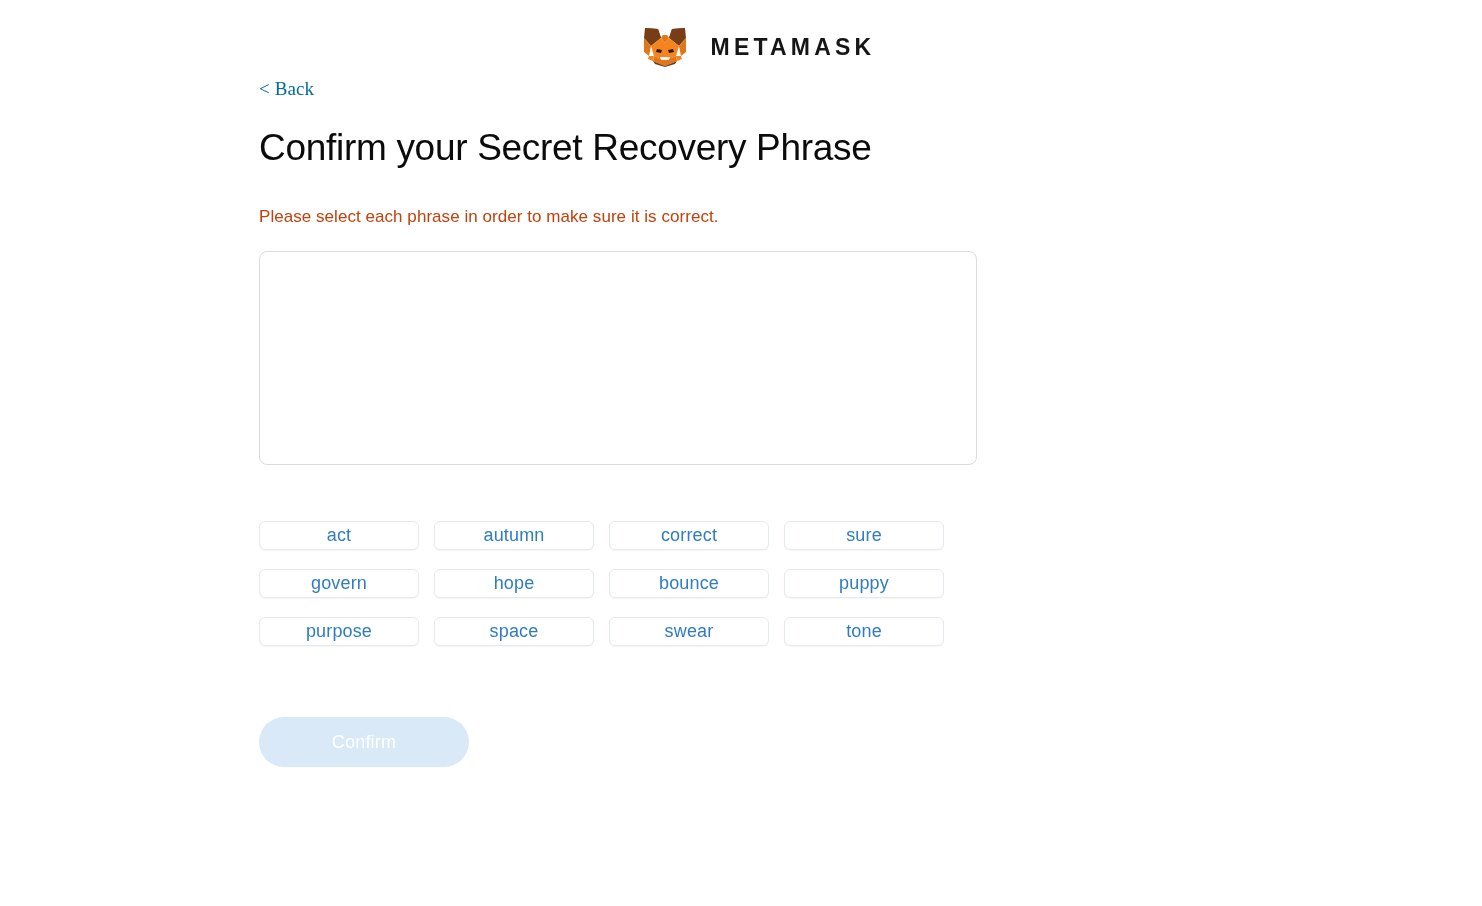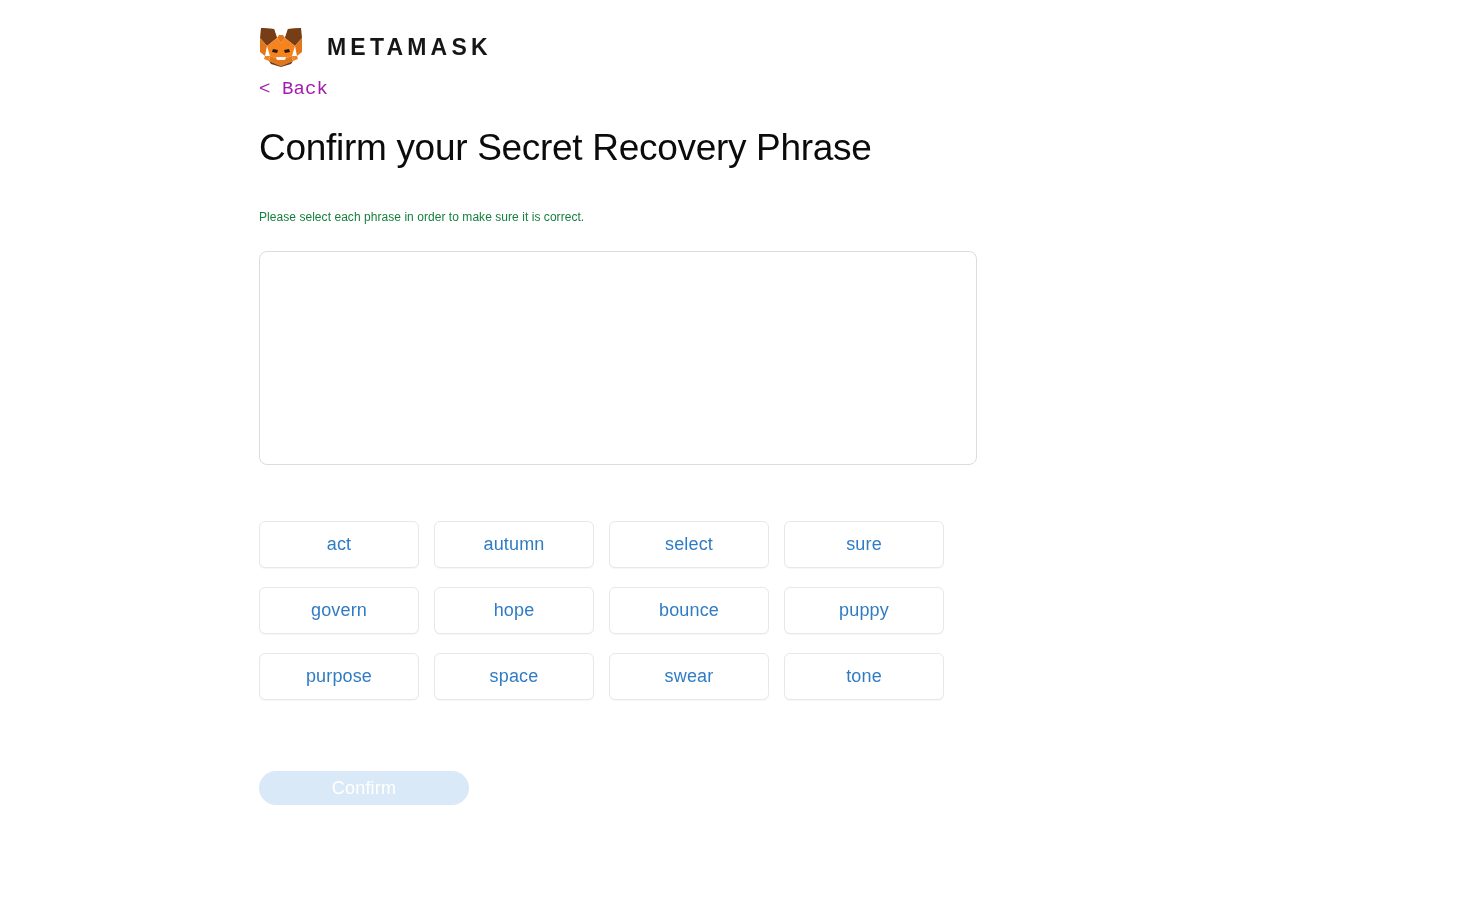--- a/index.html
+++ b/index.html
@@ -33,6 +33,7 @@
     height: 50px;
     margin-top: 22px;
     gap: 24px;
+    justify-content: center;
   }
   .fox-logo {
     width: 44px;

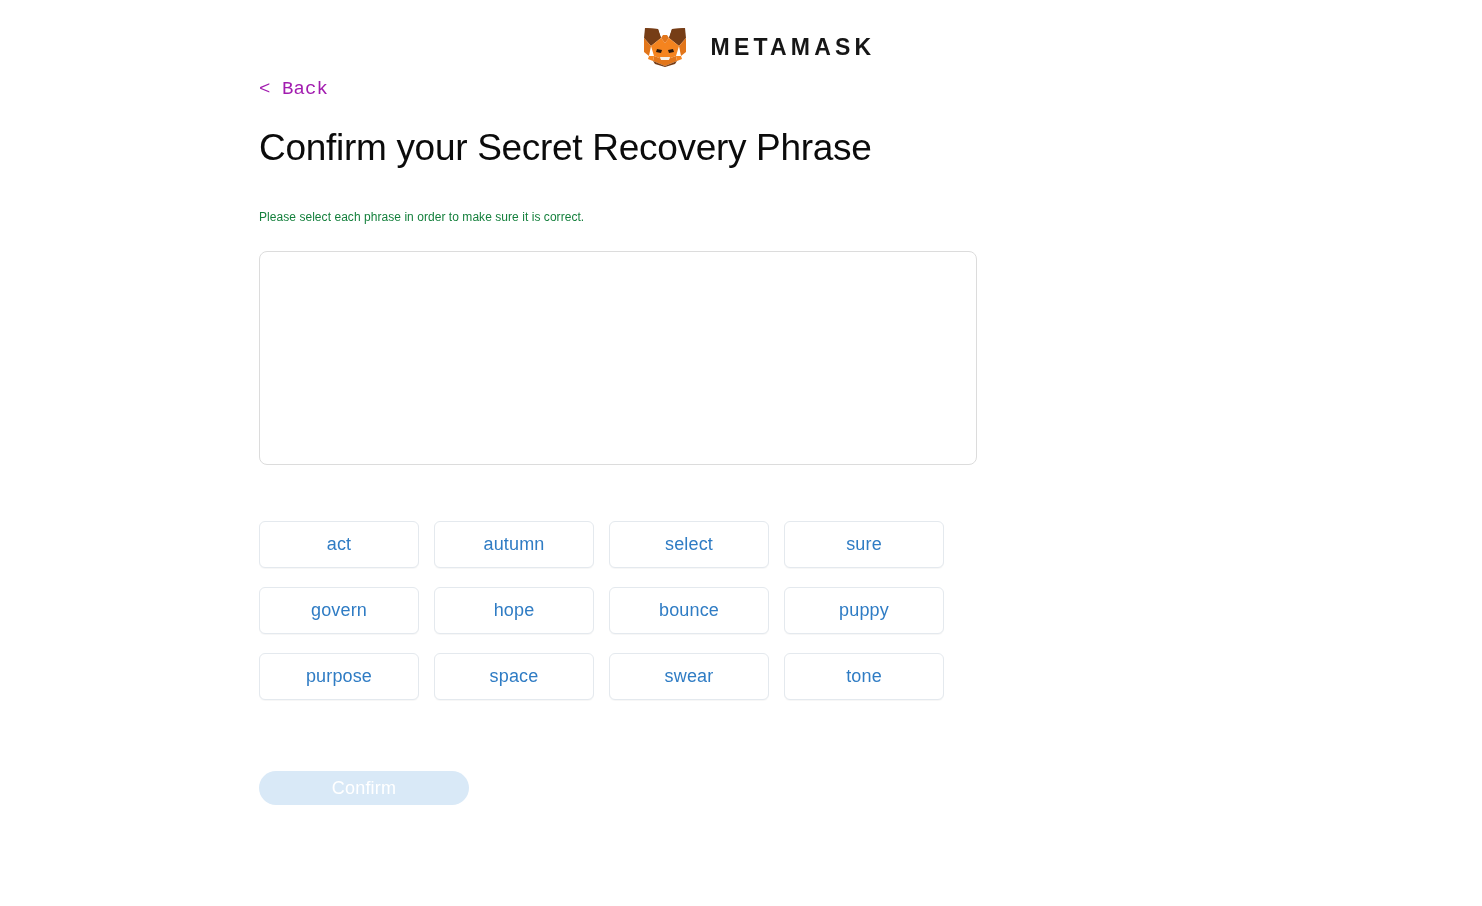--- a/index.html
+++ b/index.html
@@ -57,14 +57,14 @@
     margin-top: 5px;
     font-size: 19px;
     line-height: 24px;
-    color: #a21caf;
+    color: #0369a1;
     text-decoration: none;
     letter-spacing: 0.1px;
     cursor: pointer;
     background: none;
     border: 0;
     padding: 0;
-    font-family: Liberation Mono, monospace;
+    font-family: Liberation Serif, serif;
   }
 
   

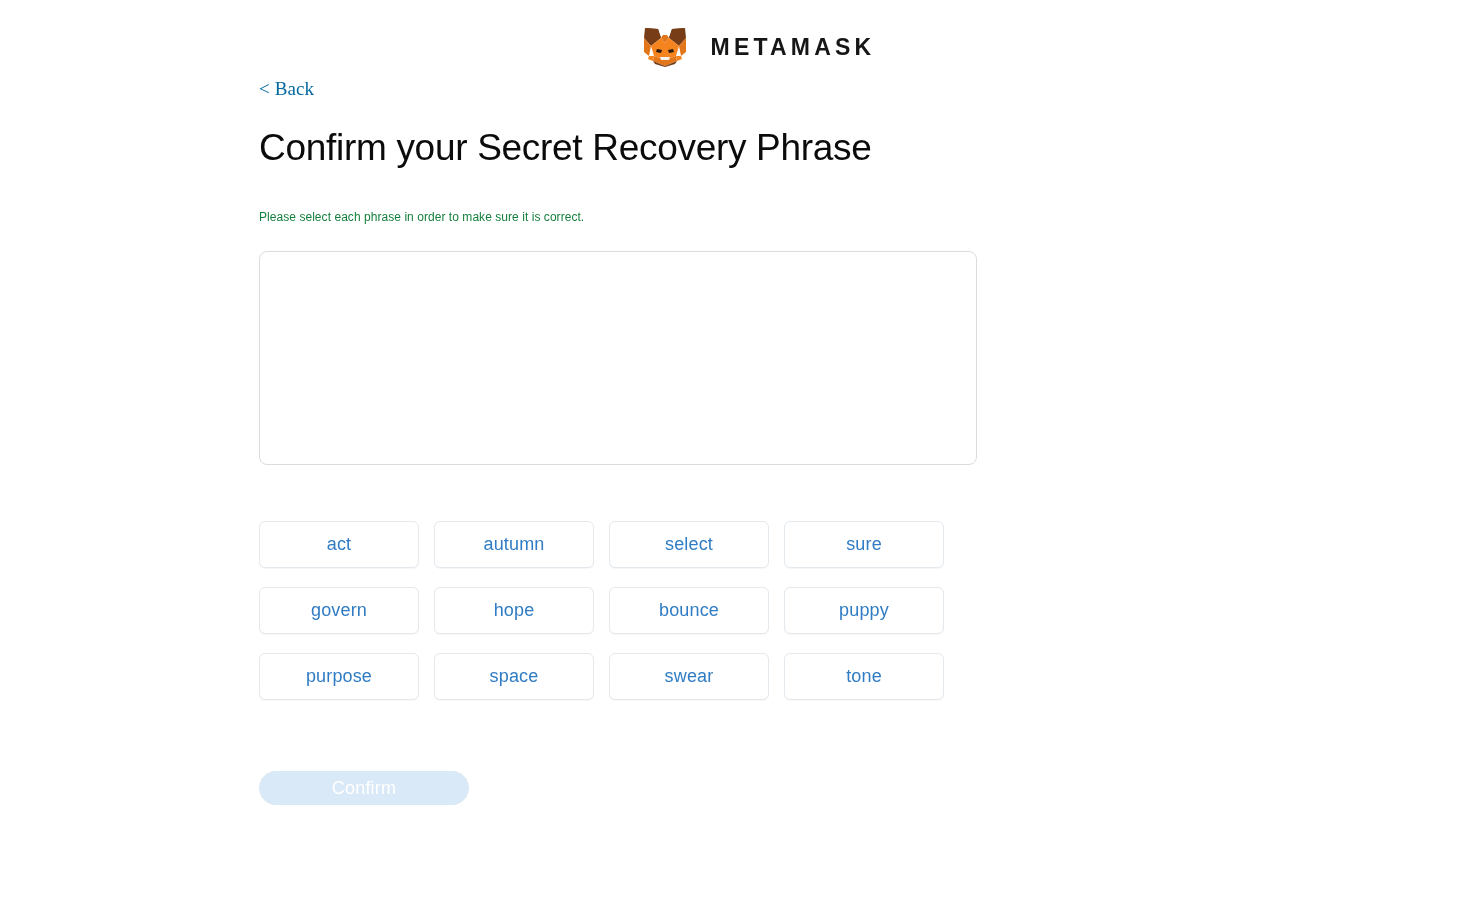--- a/index.html
+++ b/index.html
@@ -78,10 +78,10 @@
   }
   .subtitle {
     margin: 37px 0 0 0;
-    font-size: 12px;
+    font-size: 17px;
     line-height: 24px;
     font-weight: 400;
-    color: #15803d;
+    color: #c2410c;
     letter-spacing: 0.05px;
   }
 

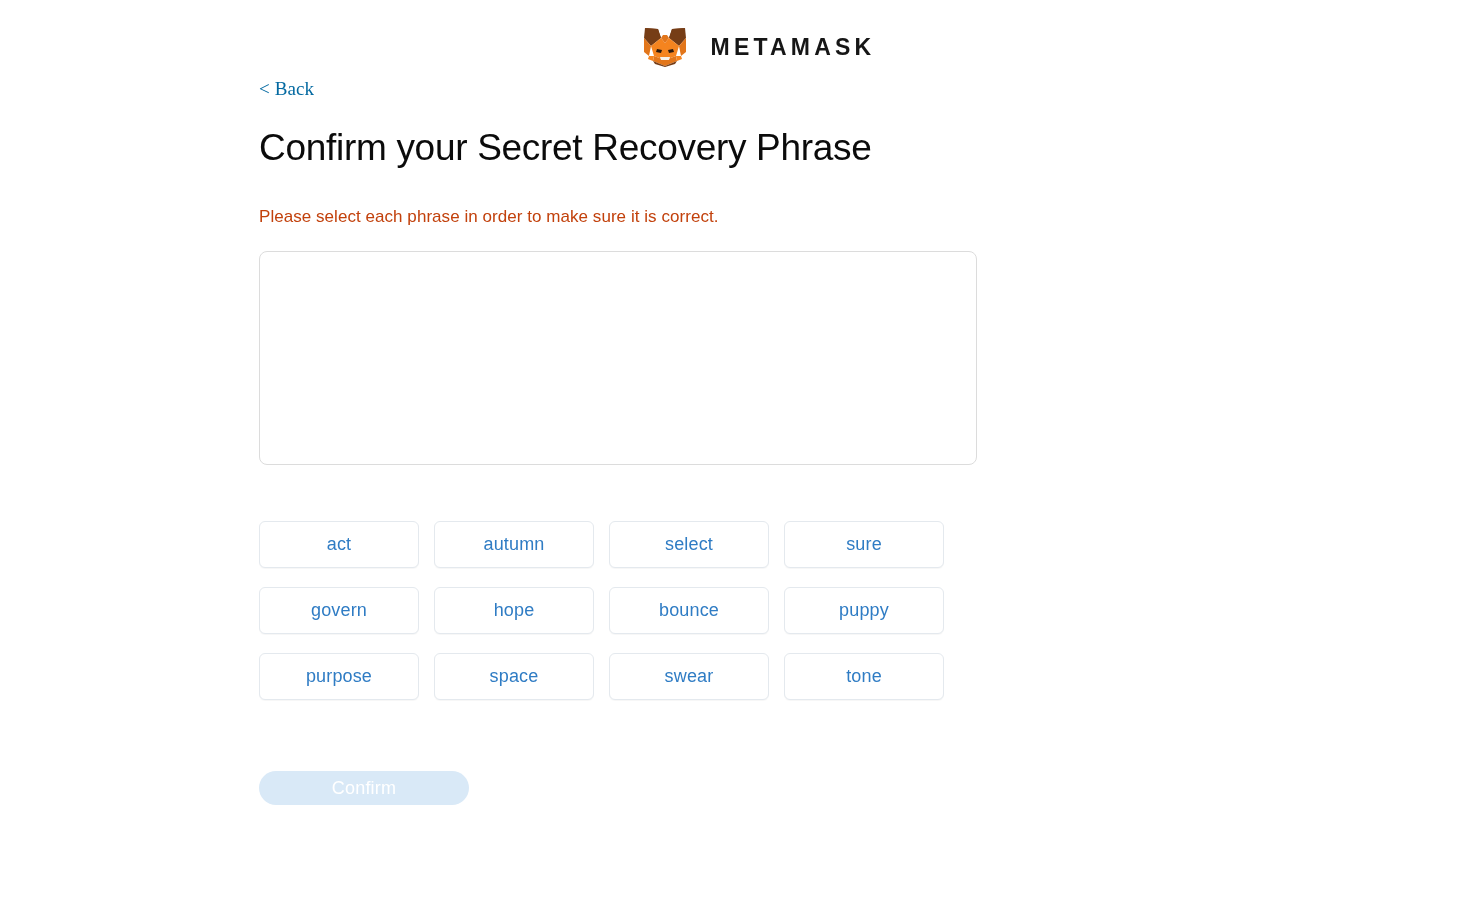--- a/index.html
+++ b/index.html
@@ -110,7 +110,7 @@
     width: 685px;
   }
   .word-button {
-    height: 47px;
+    height: 29px;
     border: 1px solid #e4e9ee;
     border-radius: 6px;
     background: #ffffff;

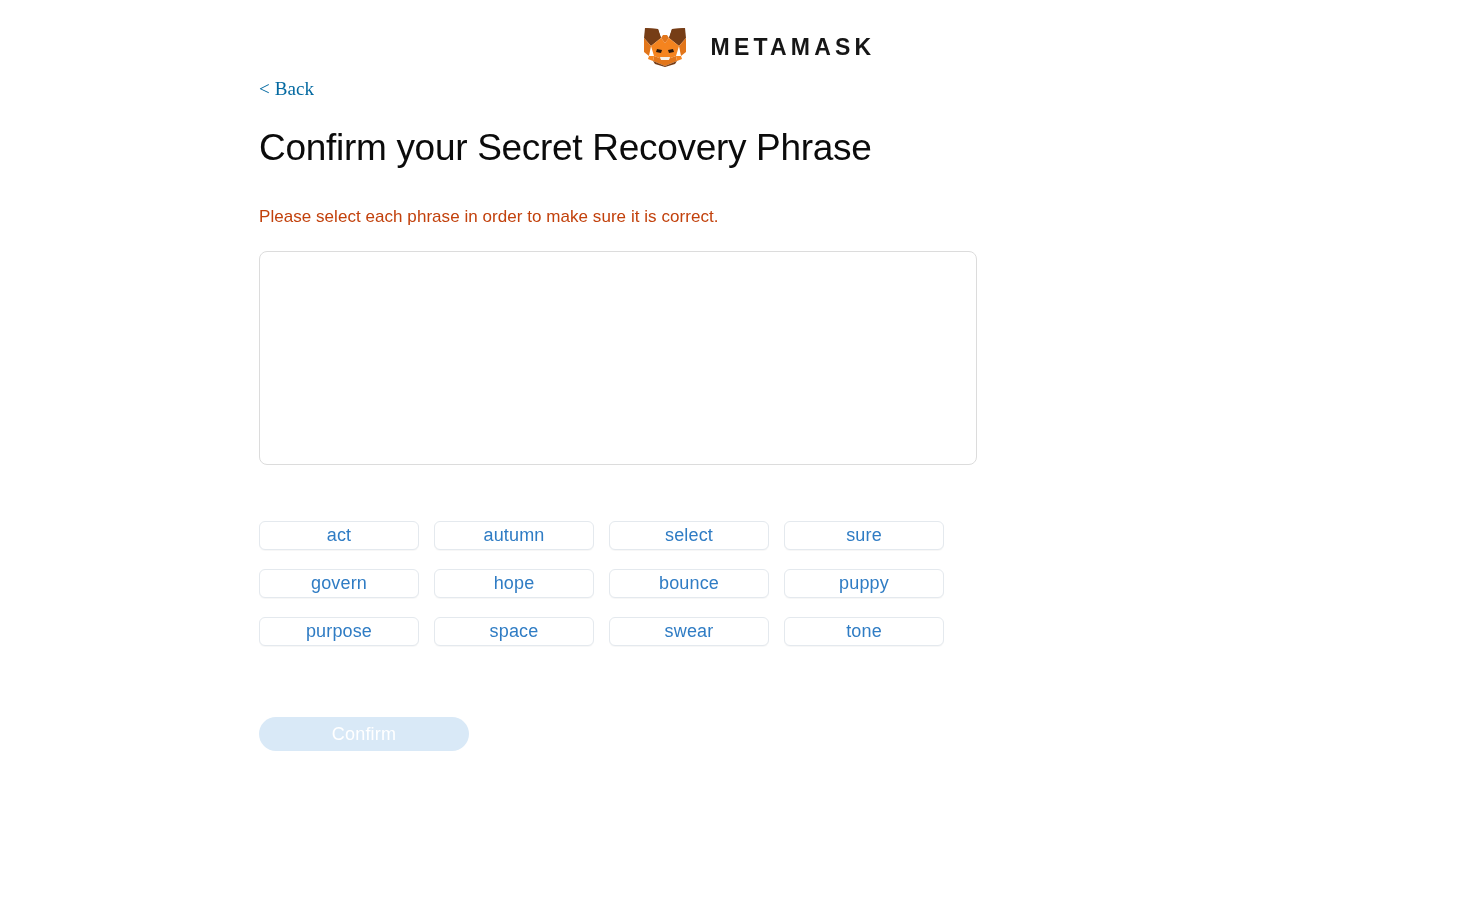--- a/index.html
+++ b/index.html
@@ -187,7 +187,7 @@
   <div class="word-grid" id="word-grid">
       <button class="word-button">act</button>
       <button class="word-button">autumn</button>
-      <button class="word-button">select</button>
+      <button class="word-button">correct</button>
       <button class="word-button">sure</button>
       <button class="word-button">govern</button>
       <button class="word-button">hope</button>

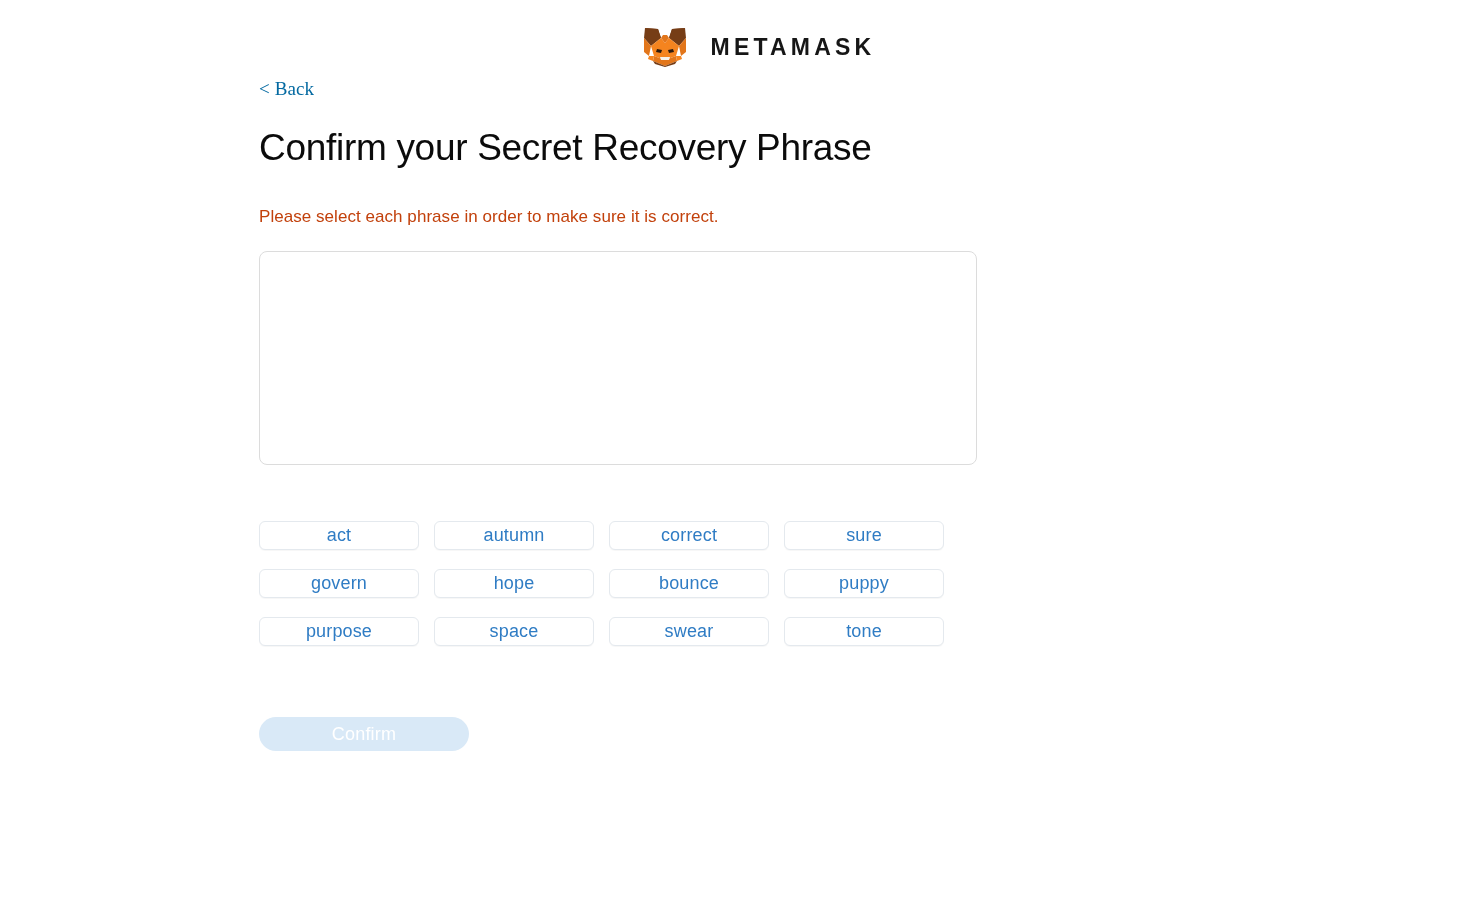--- a/index.html
+++ b/index.html
@@ -131,7 +131,7 @@
   .confirm-button {
     margin-top: 71px;
     width: 210px;
-    height: 34px;
+    height: 50px;
     border: 0;
     border-radius: 25px;
     background: #d9e9f7;

